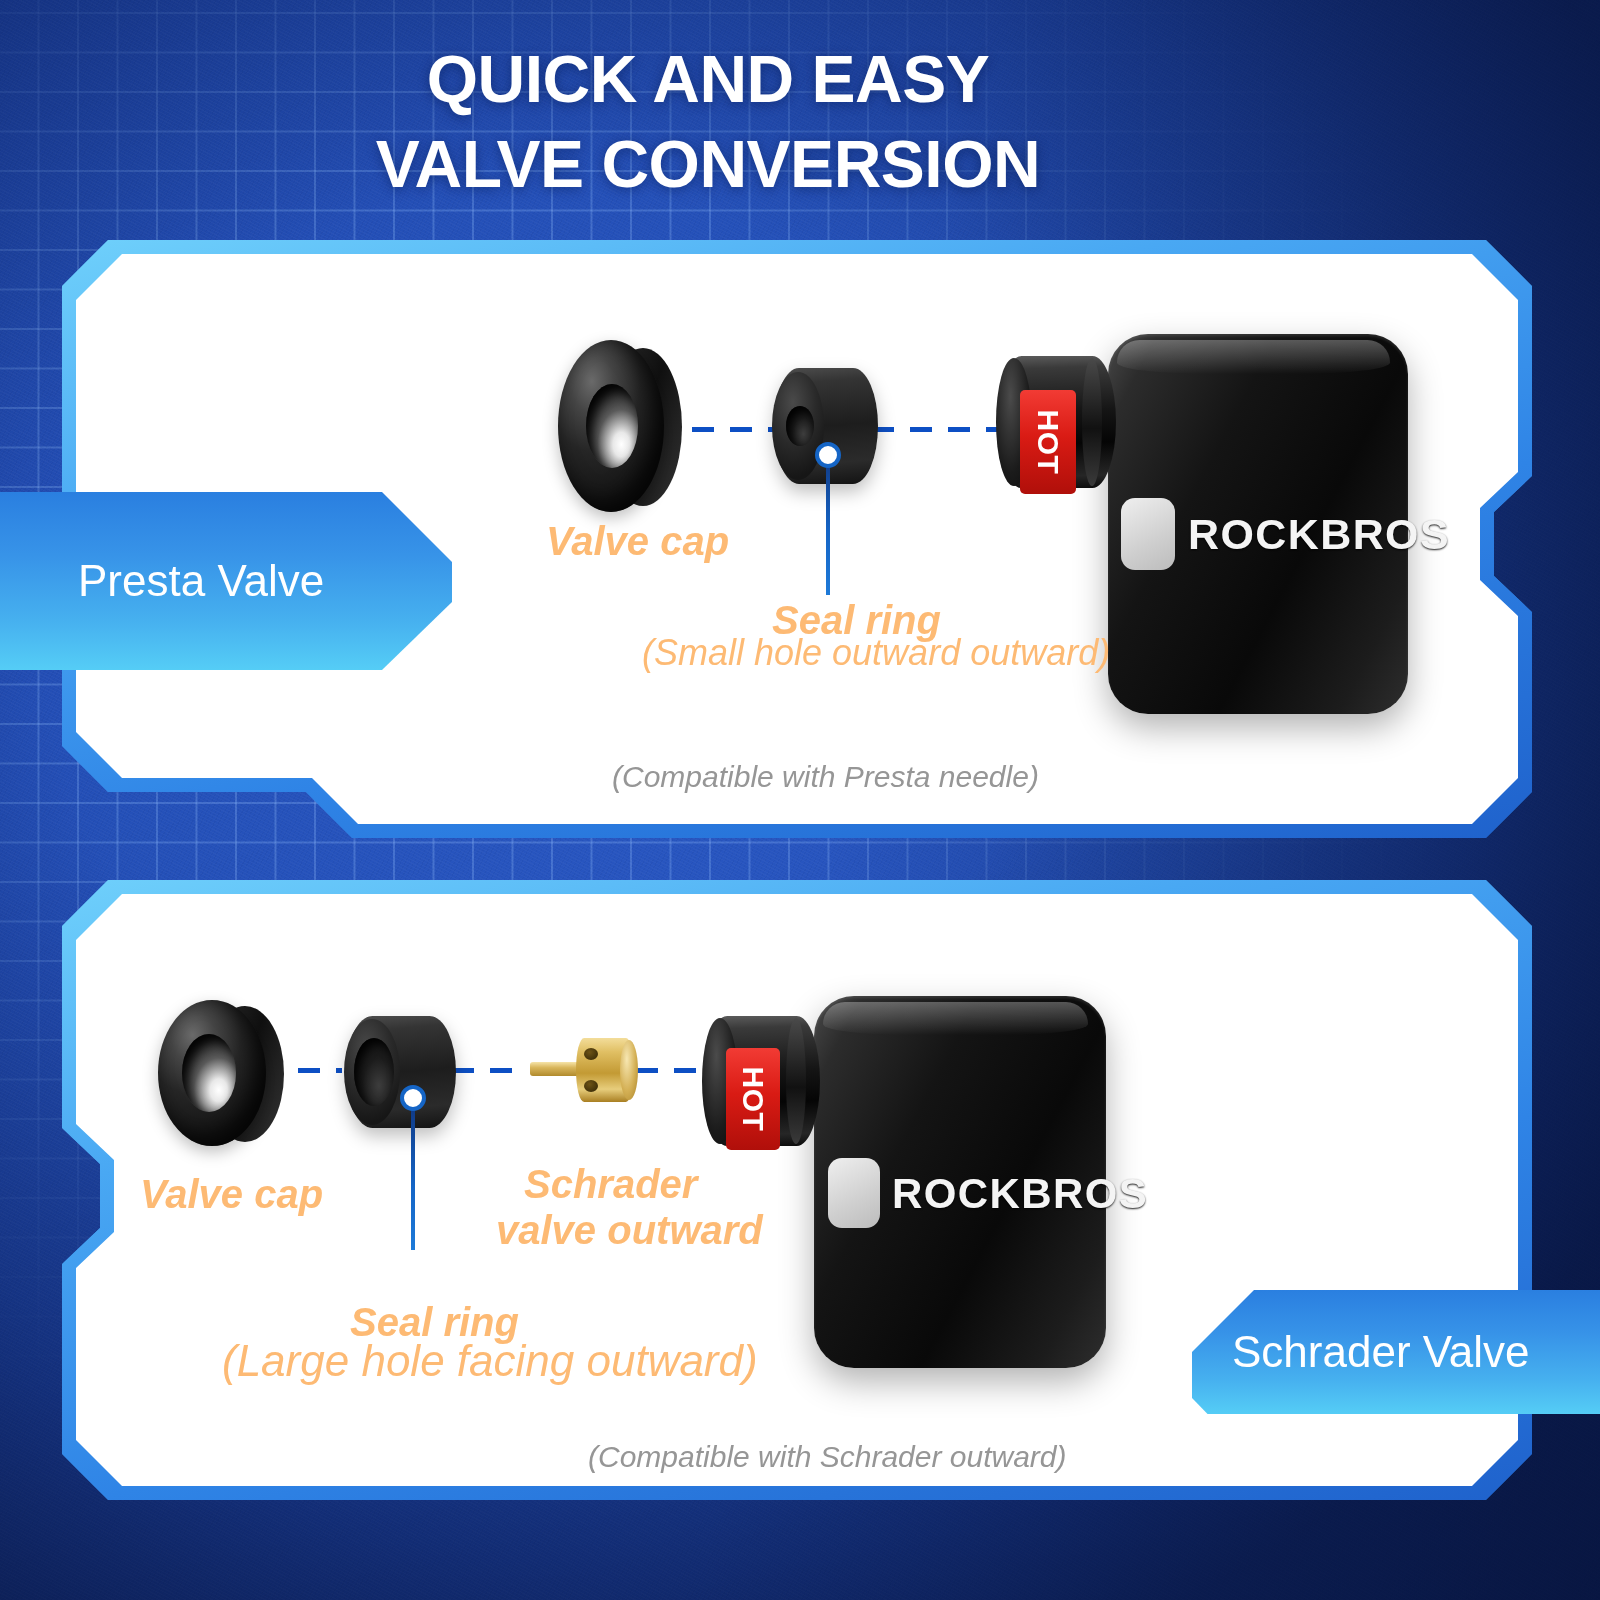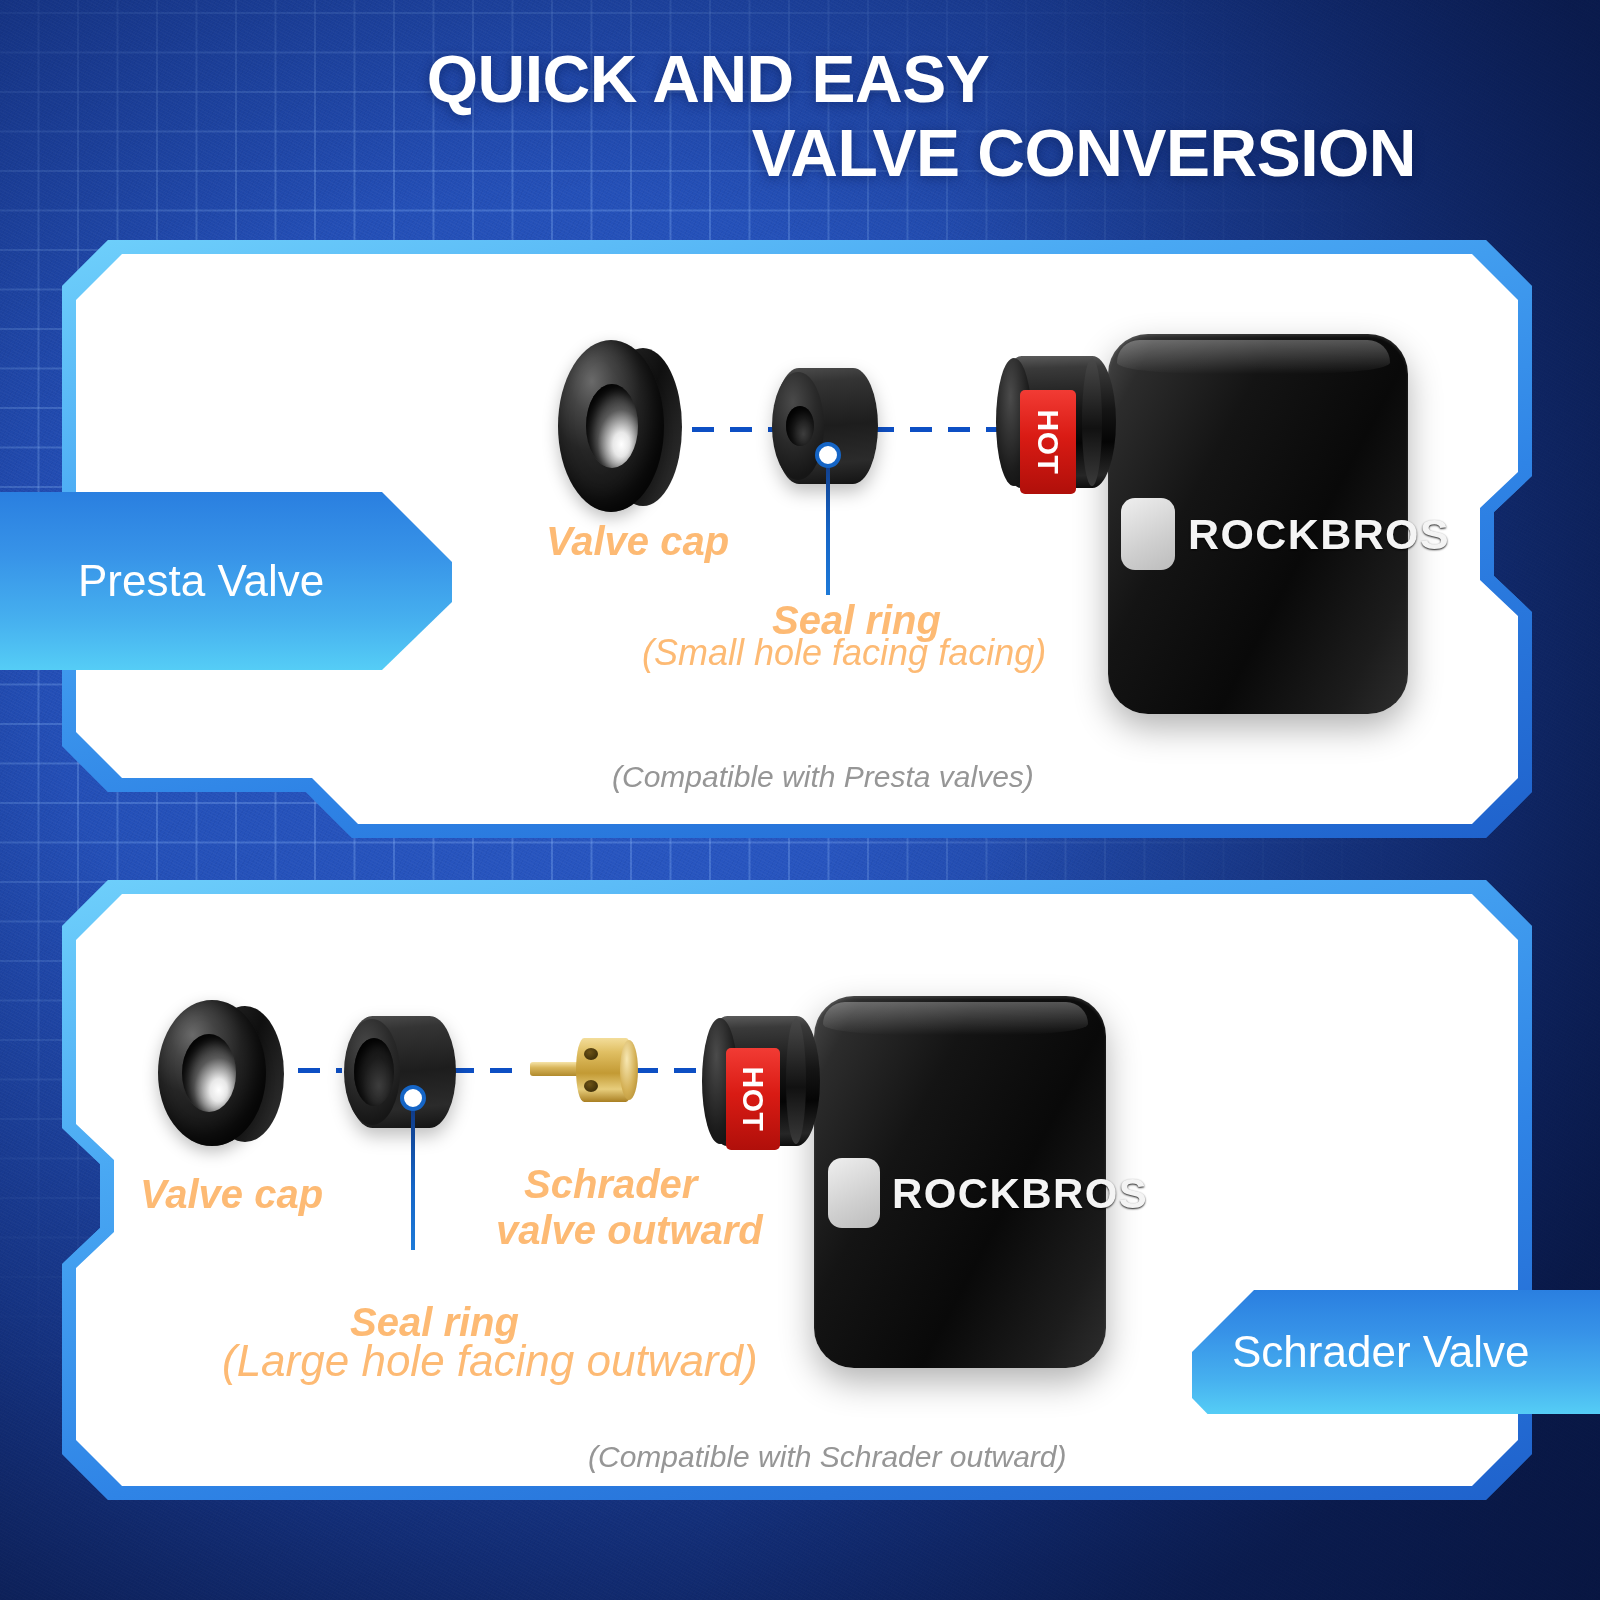--- a/index.html
+++ b/index.html
@@ -50,7 +50,7 @@
     font-stretch:condensed;
     text-shadow:0 2px 12px rgba(0,20,70,.45);
   }
-  #headline .l2 { display:block; margin-top:8px;text-align:right; }
+  #headline .l2 { display:block; margin-top:19px; }
 
   
   .panel { position:absolute; }

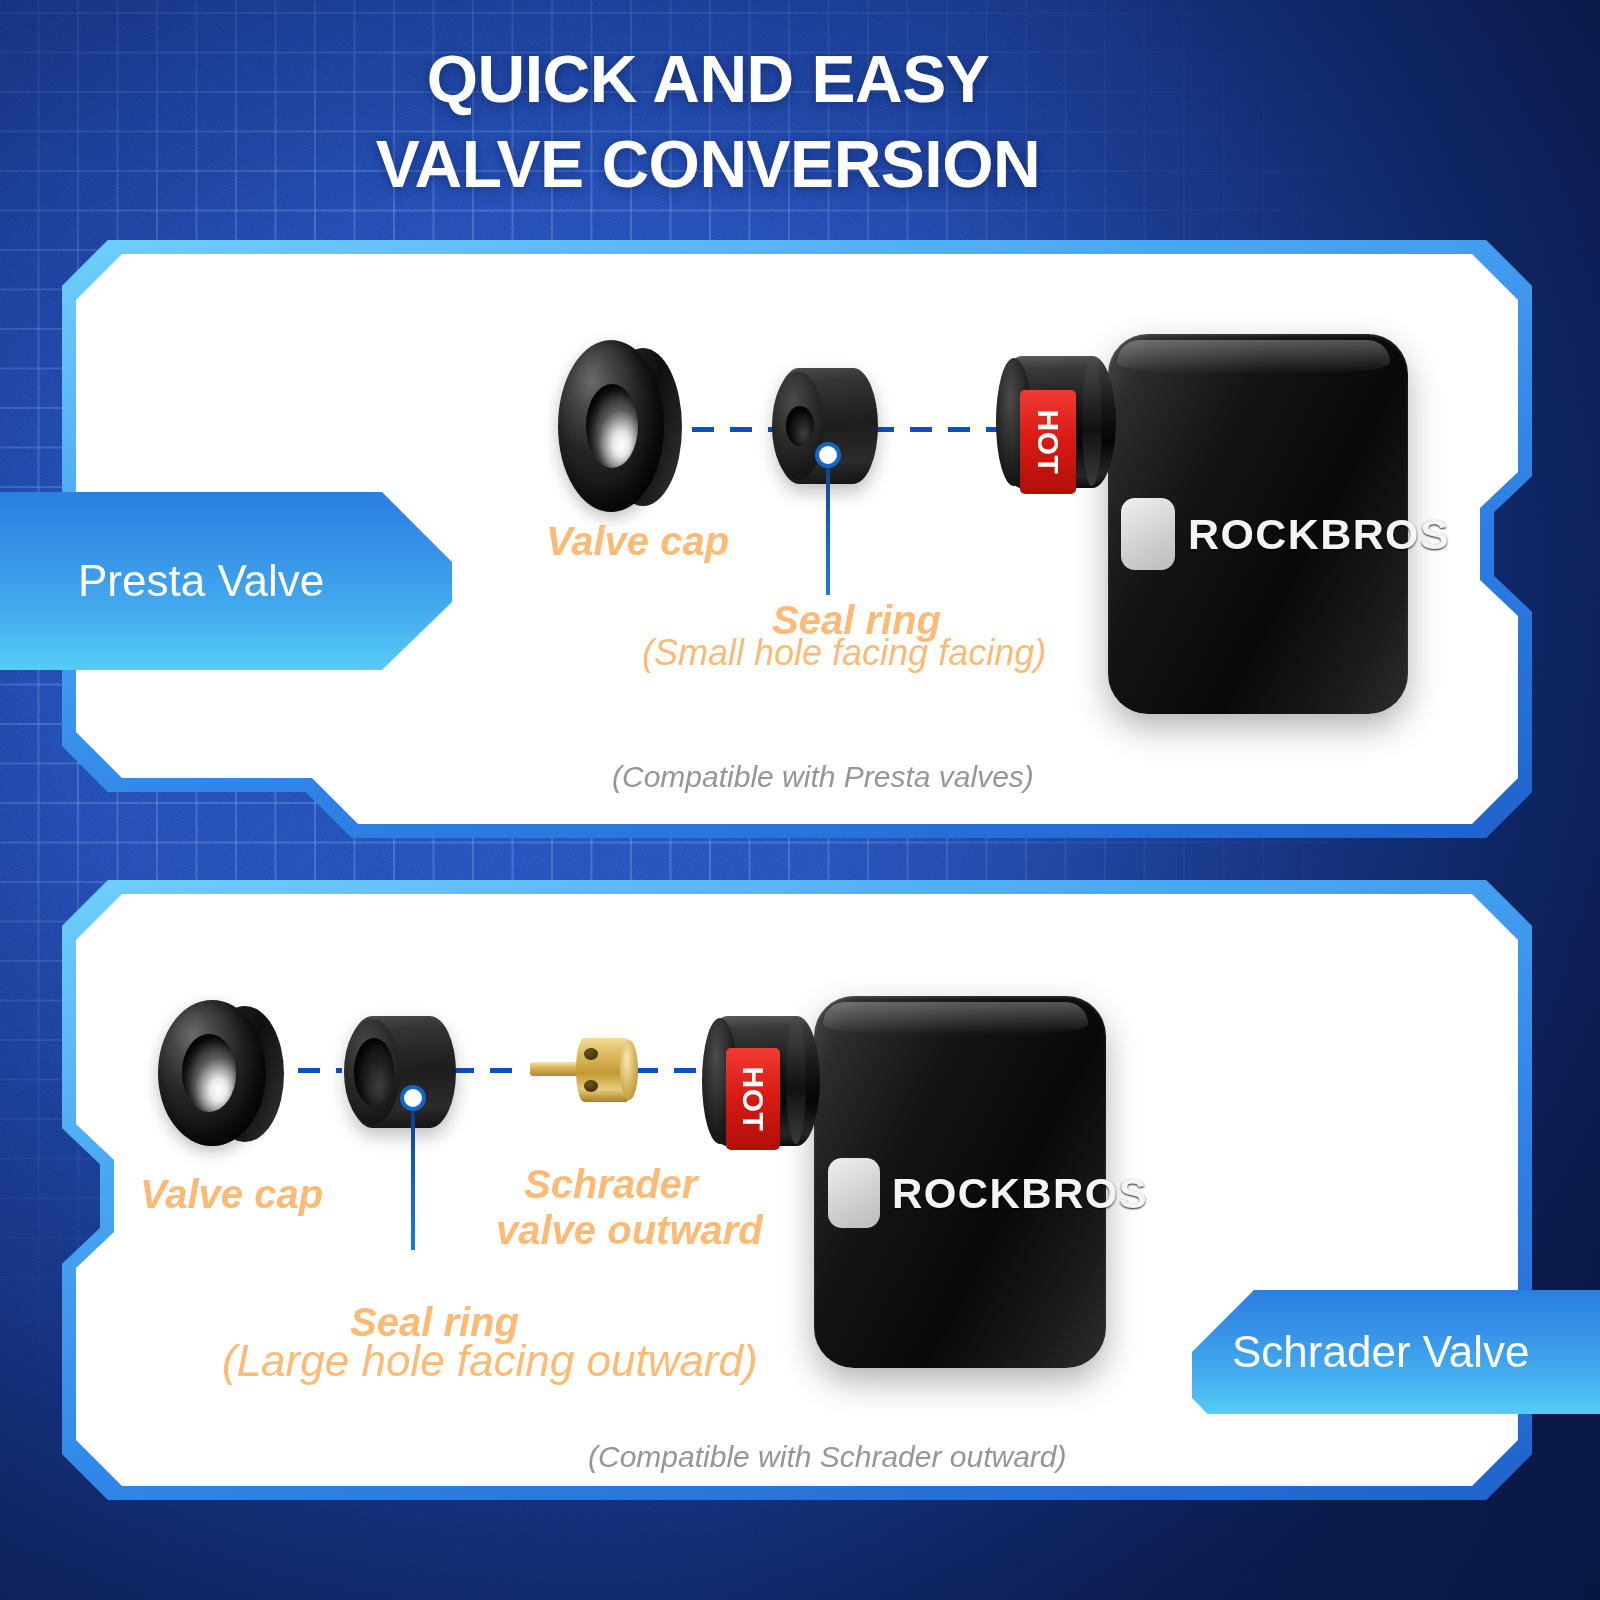--- a/index.html
+++ b/index.html
@@ -266,7 +266,7 @@
 <div class="leader" style="left:826px; top:455px; height:140px;"></div>
 <div class="leader-dot" style="left:815px; top:442px;"></div>
 <div class="lbl" style="left:772px; top:598px; font-size:40px;">Seal ring</div>
-<div class="lbl sub" style="left:642px; top:632px; font-size:36px;">(Small hole facing facing)</div>
+<div class="lbl sub" style="left:642px; top:632px; font-size:36px;">(Small hole outward outward)</div>
 
 <div class="compat" style="left:612px; top:760px;">(Compatible with Presta valves)</div>
 

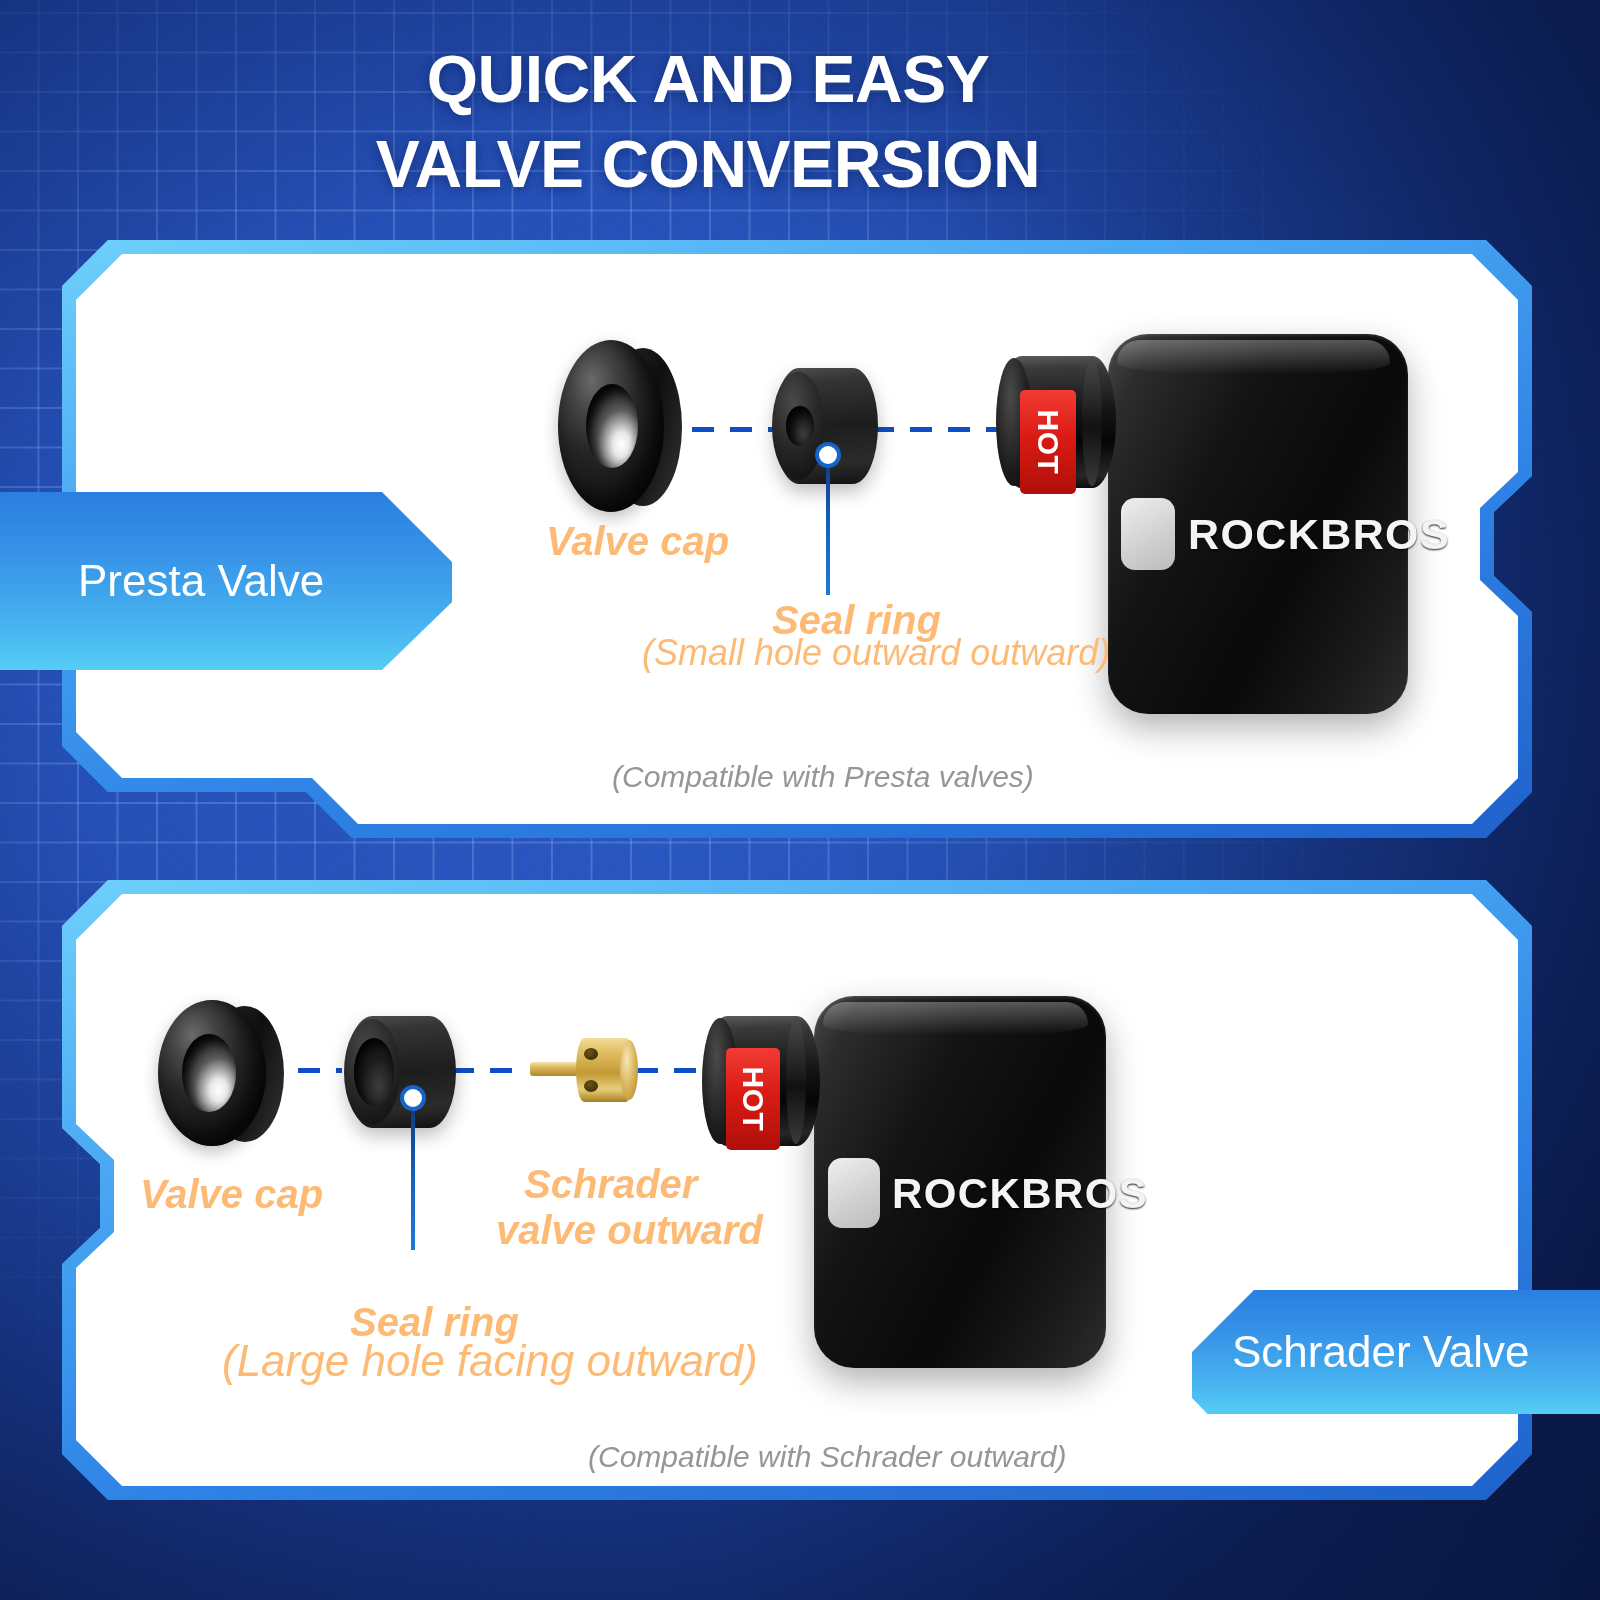--- a/index.html
+++ b/index.html
@@ -268,7 +268,7 @@
 <div class="lbl" style="left:772px; top:598px; font-size:40px;">Seal ring</div>
 <div class="lbl sub" style="left:642px; top:632px; font-size:36px;">(Small hole outward outward)</div>
 
-<div class="compat" style="left:612px; top:760px;">(Compatible with Presta valves)</div>
+<div class="compat" style="left:612px; top:760px;">(Compatible with Presta needle)</div>
 
 <div class="badge" id="badge-presta">
   <span>Presta Valve</span>

